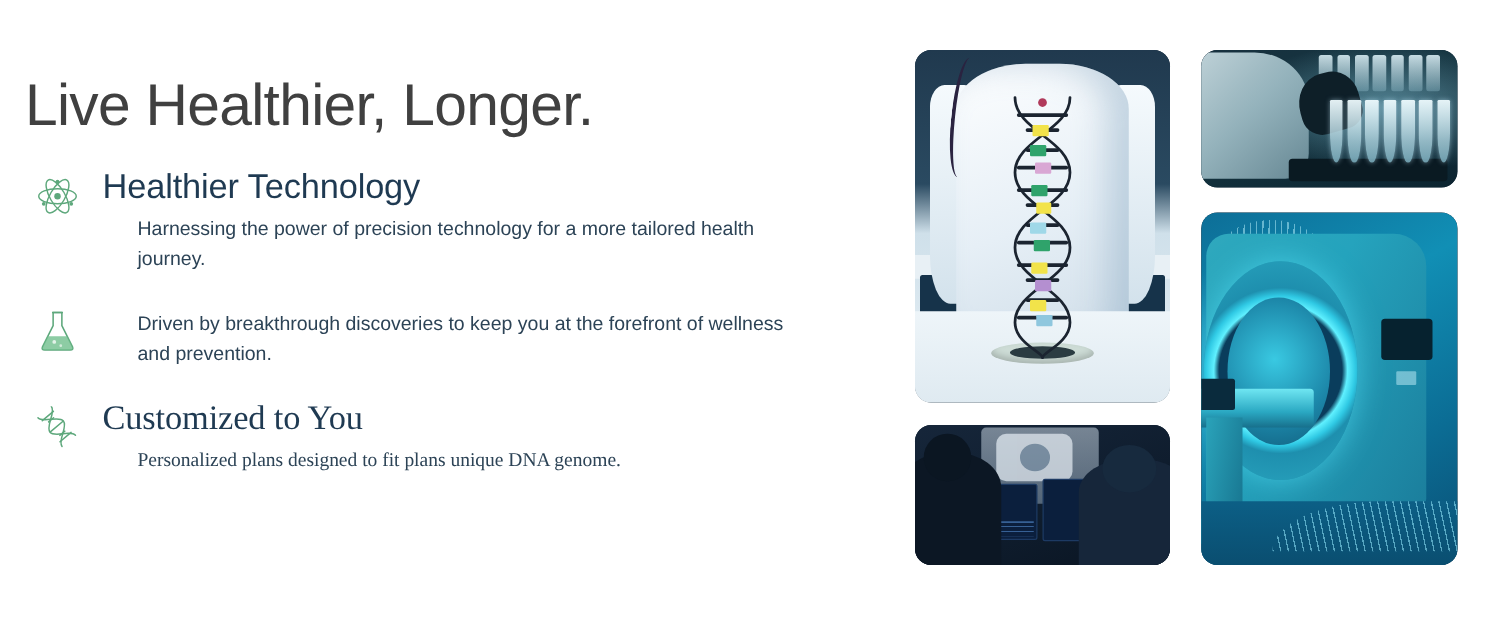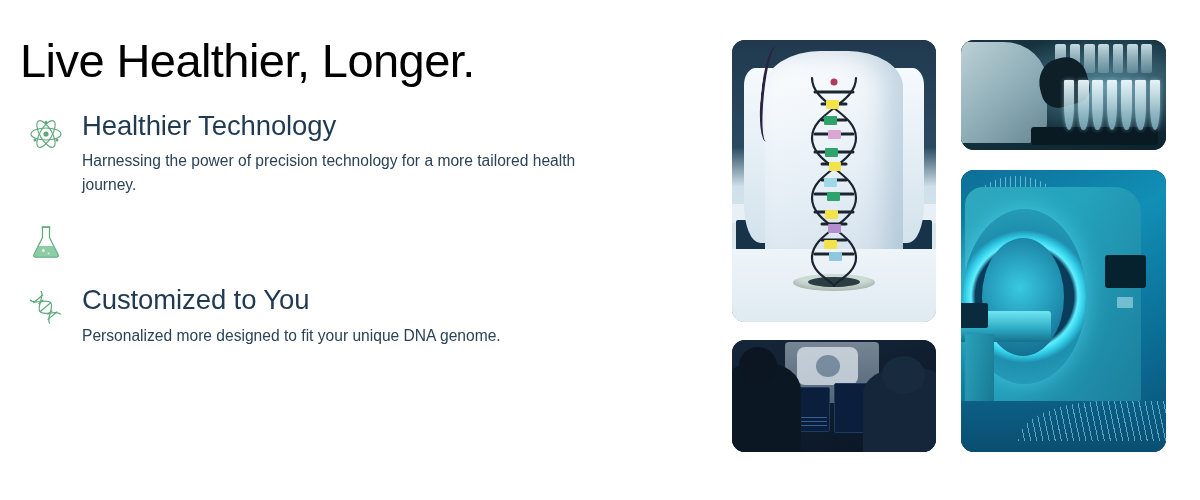--- a/index.html
+++ b/index.html
@@ -37,11 +37,11 @@
   }
 
   .headline {
-    margin-top: 3px;
+    margin-top: 26px;
     font-size: 47px;
     font-weight: 400;
     letter-spacing: -0.012em;
-    color: #000000;
+    color: #404040;
     line-height: 1.12;
     white-space: nowrap;
   }

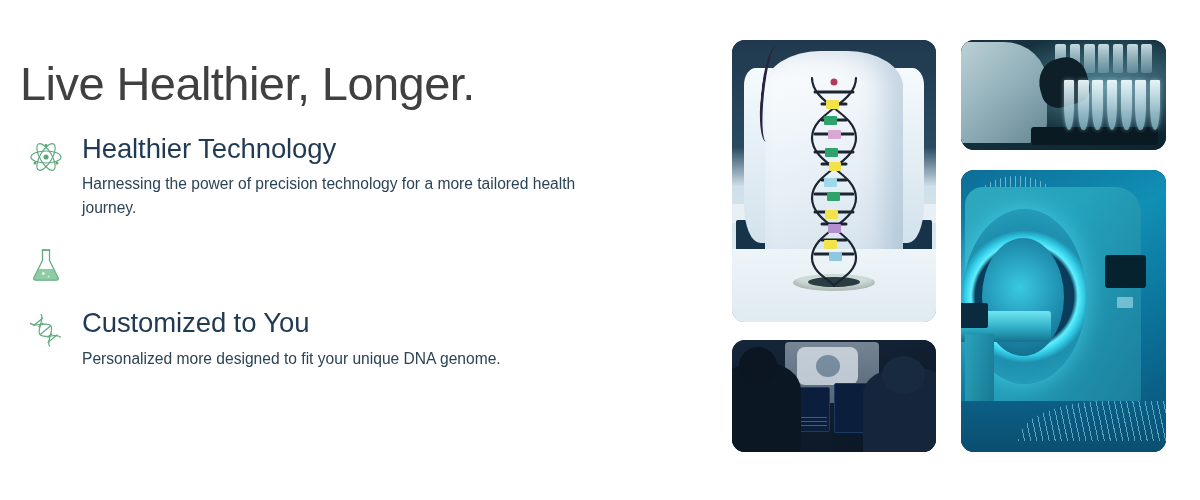--- a/index.html
+++ b/index.html
@@ -88,6 +88,7 @@
     color: #2C4356;
     line-height: 1.52;
     max-width: 520px;
+    margin-left: 28px;
   }
 
   

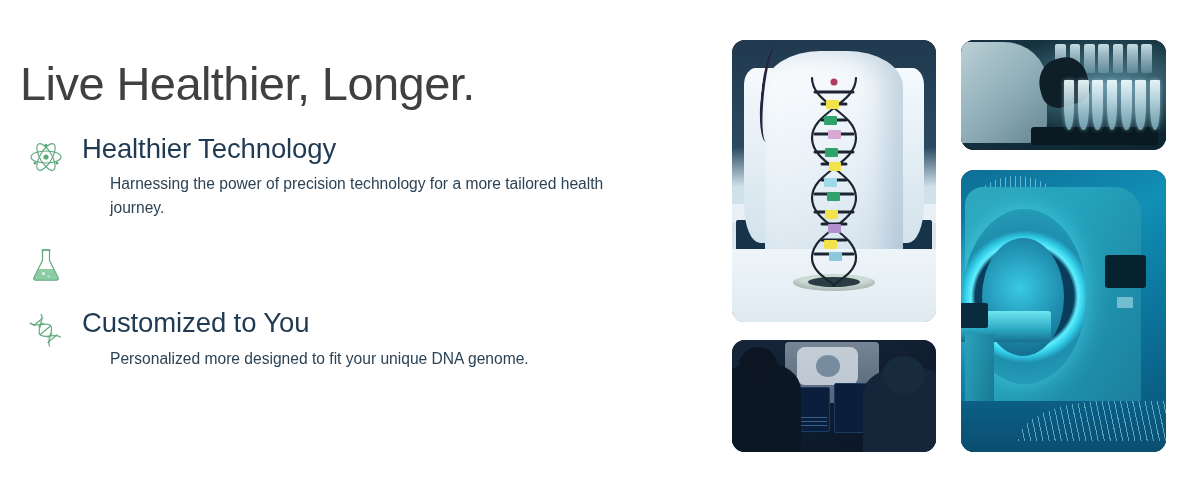--- a/index.html
+++ b/index.html
@@ -431,6 +431,7 @@
           </svg>
         </div>
         <div class="feature-body">
+          <div class="feature-desc">Driven by breakthrough discoveries to keep you at the forefront of wellness and prevention.</div>
         </div>
       </div>
 

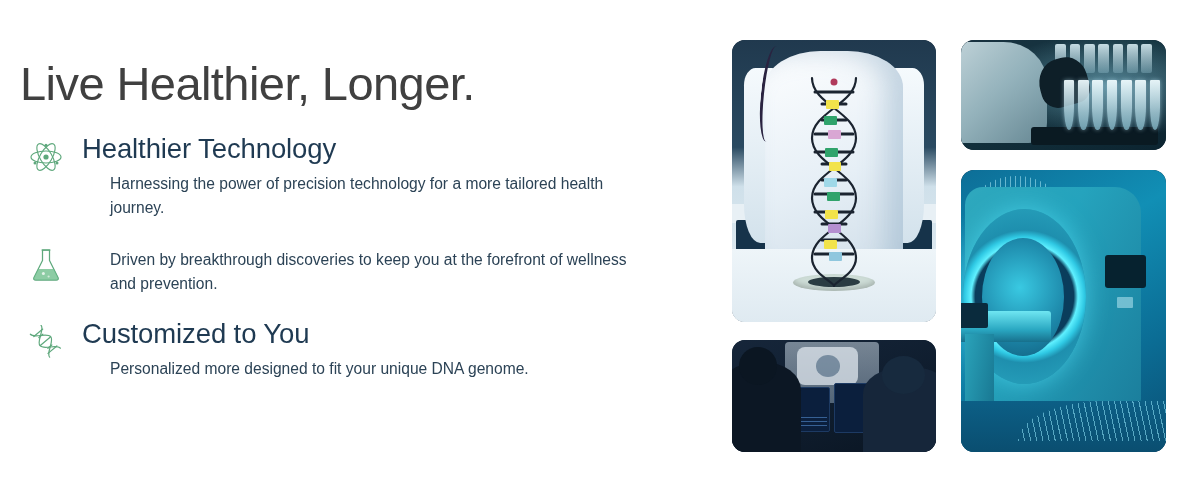--- a/index.html
+++ b/index.html
@@ -56,7 +56,7 @@
     align-items: flex-start;
     margin-bottom: 22px;
   }
-  .feature:last-child { margin-bottom: 0; }
+  .feature:last-child { margin-bottom: 0; font-family: Liberation Serif, serif; }
 
   .feature-icon {
     flex: 0 0 52px;

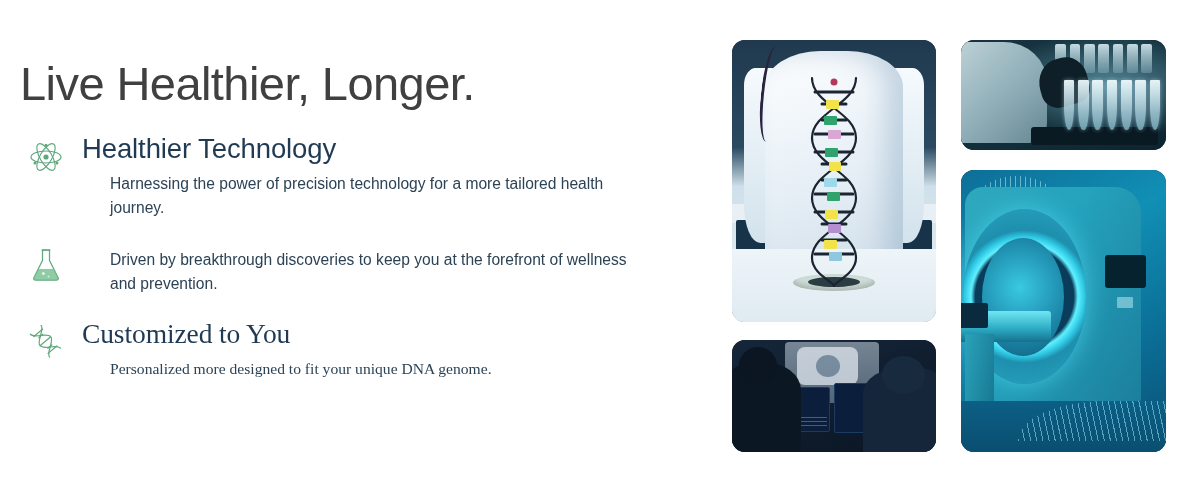--- a/index.html
+++ b/index.html
@@ -451,7 +451,7 @@
         </div>
         <div class="feature-body">
           <div class="feature-title">Customized to You</div>
-          <div class="feature-desc">Personalized more designed to fit your unique DNA genome.</div>
+          <div class="feature-desc">Personalized plans designed to fit plans unique DNA genome.</div>
         </div>
       </div>
 

